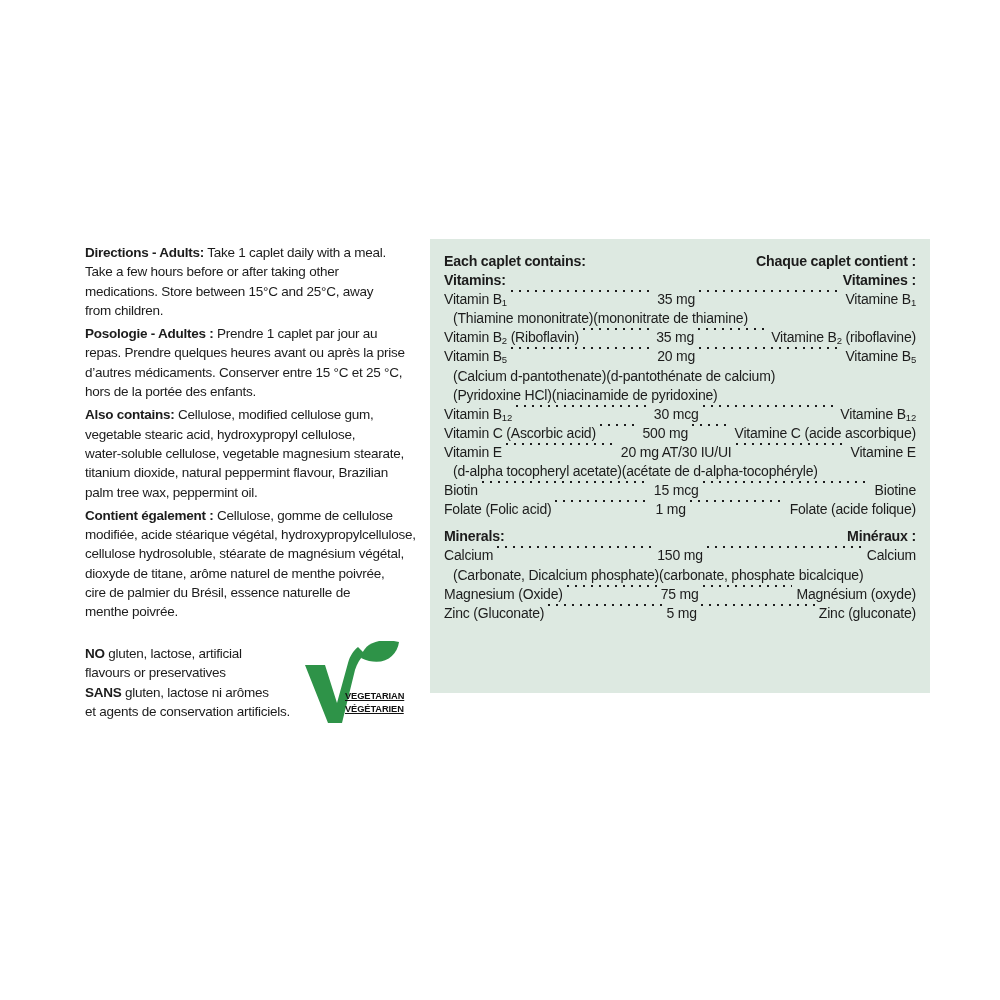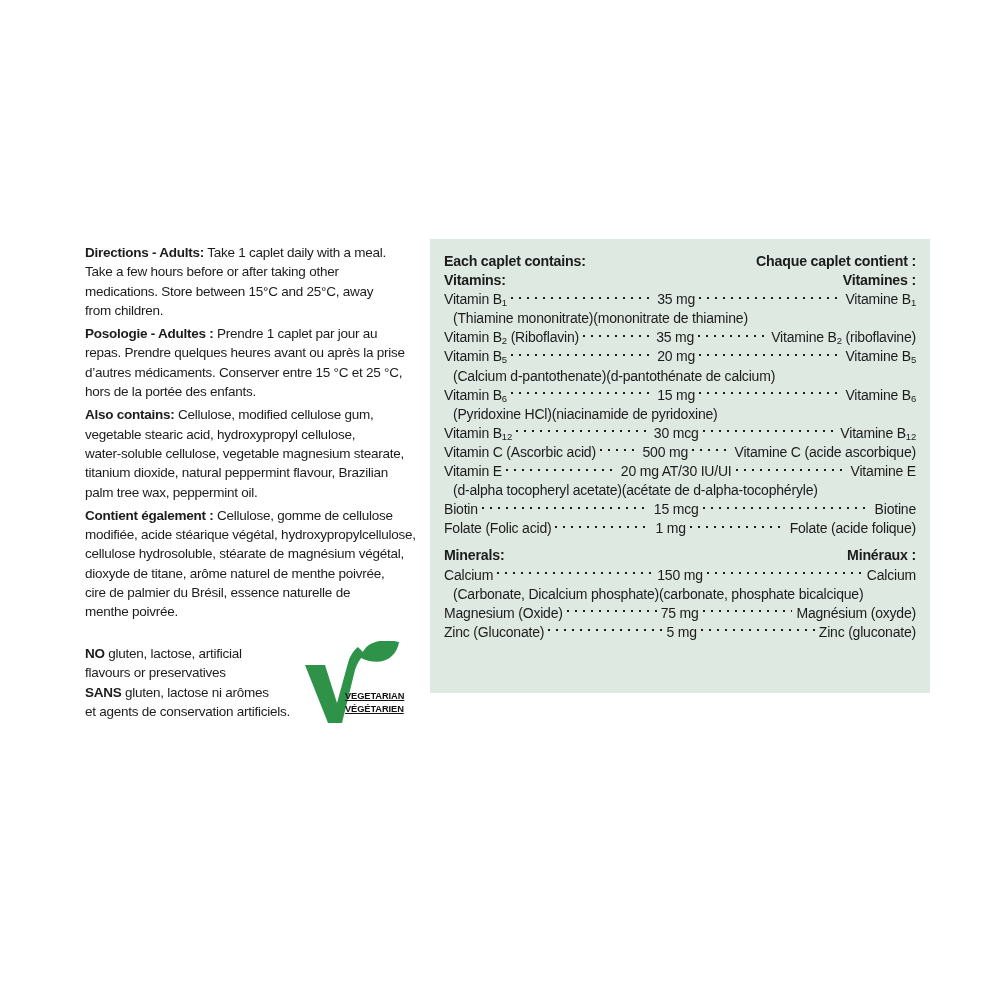--- a/index.html
+++ b/index.html
@@ -46,7 +46,7 @@
     padding:13px 14px 12px 14px;
     font-size:14px;line-height:19.1px;letter-spacing:-0.2px;
   }
-  .prow{display:flex;align-items:center;}
+  .prow{display:flex;align-items:flex-start;}
   .prow .nm,.prow .amt{white-space:nowrap;}
   .phead,.ptitle{display:flex;justify-content:space-between;font-weight:bold;font-size:14.2px;gap:40px;}
   #panel-rows > .ptitle:not(:first-child){margin-top:8px;}

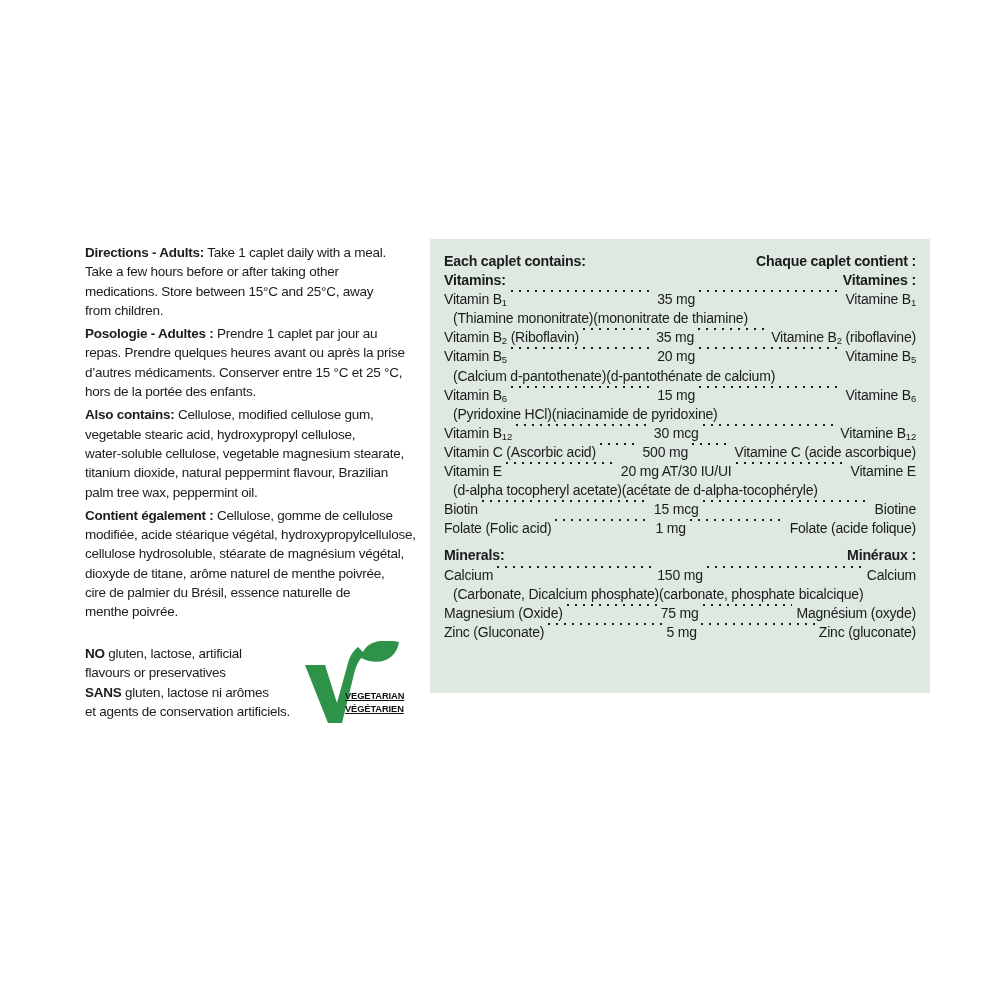--- a/index.html
+++ b/index.html
@@ -140,13 +140,6 @@
         <span>(Calcium d-pantothenate)</span>
         <span>(d-pantothénate de calcium)</span>
       </div>
-      <div class="prow">
-        <span class="nm">Vitamin B<sub>6</sub></span>
-        <span class="dots"></span>
-        <span class="amt">15 mg</span>
-        <span class="dots"></span>
-        <span class="nm">Vitamine B<sub>6</sub></span>
-      </div>
       <div class="psub">
         <span>(Pyridoxine HCl)</span>
         <span>(niacinamide de pyridoxine)</span>

